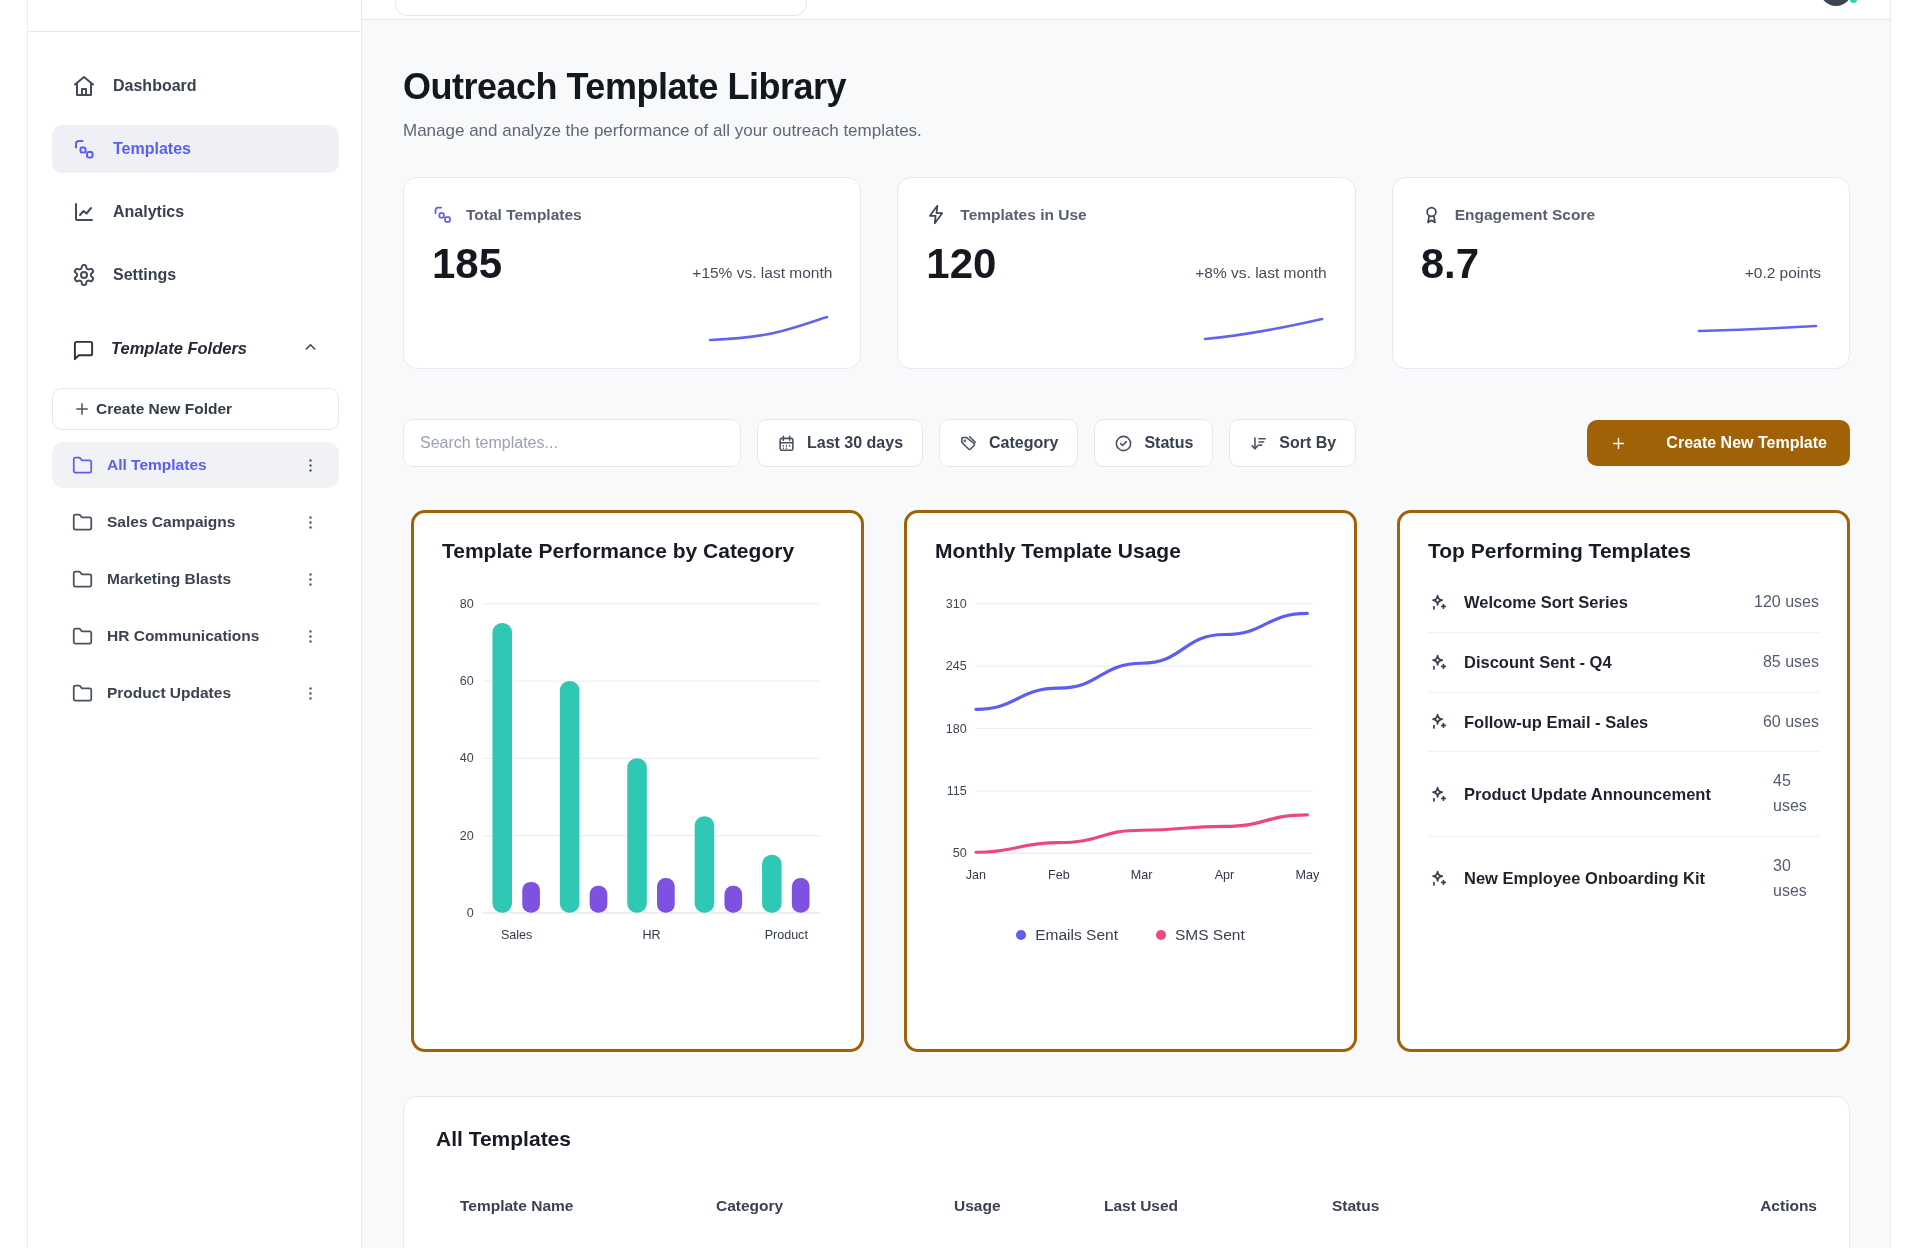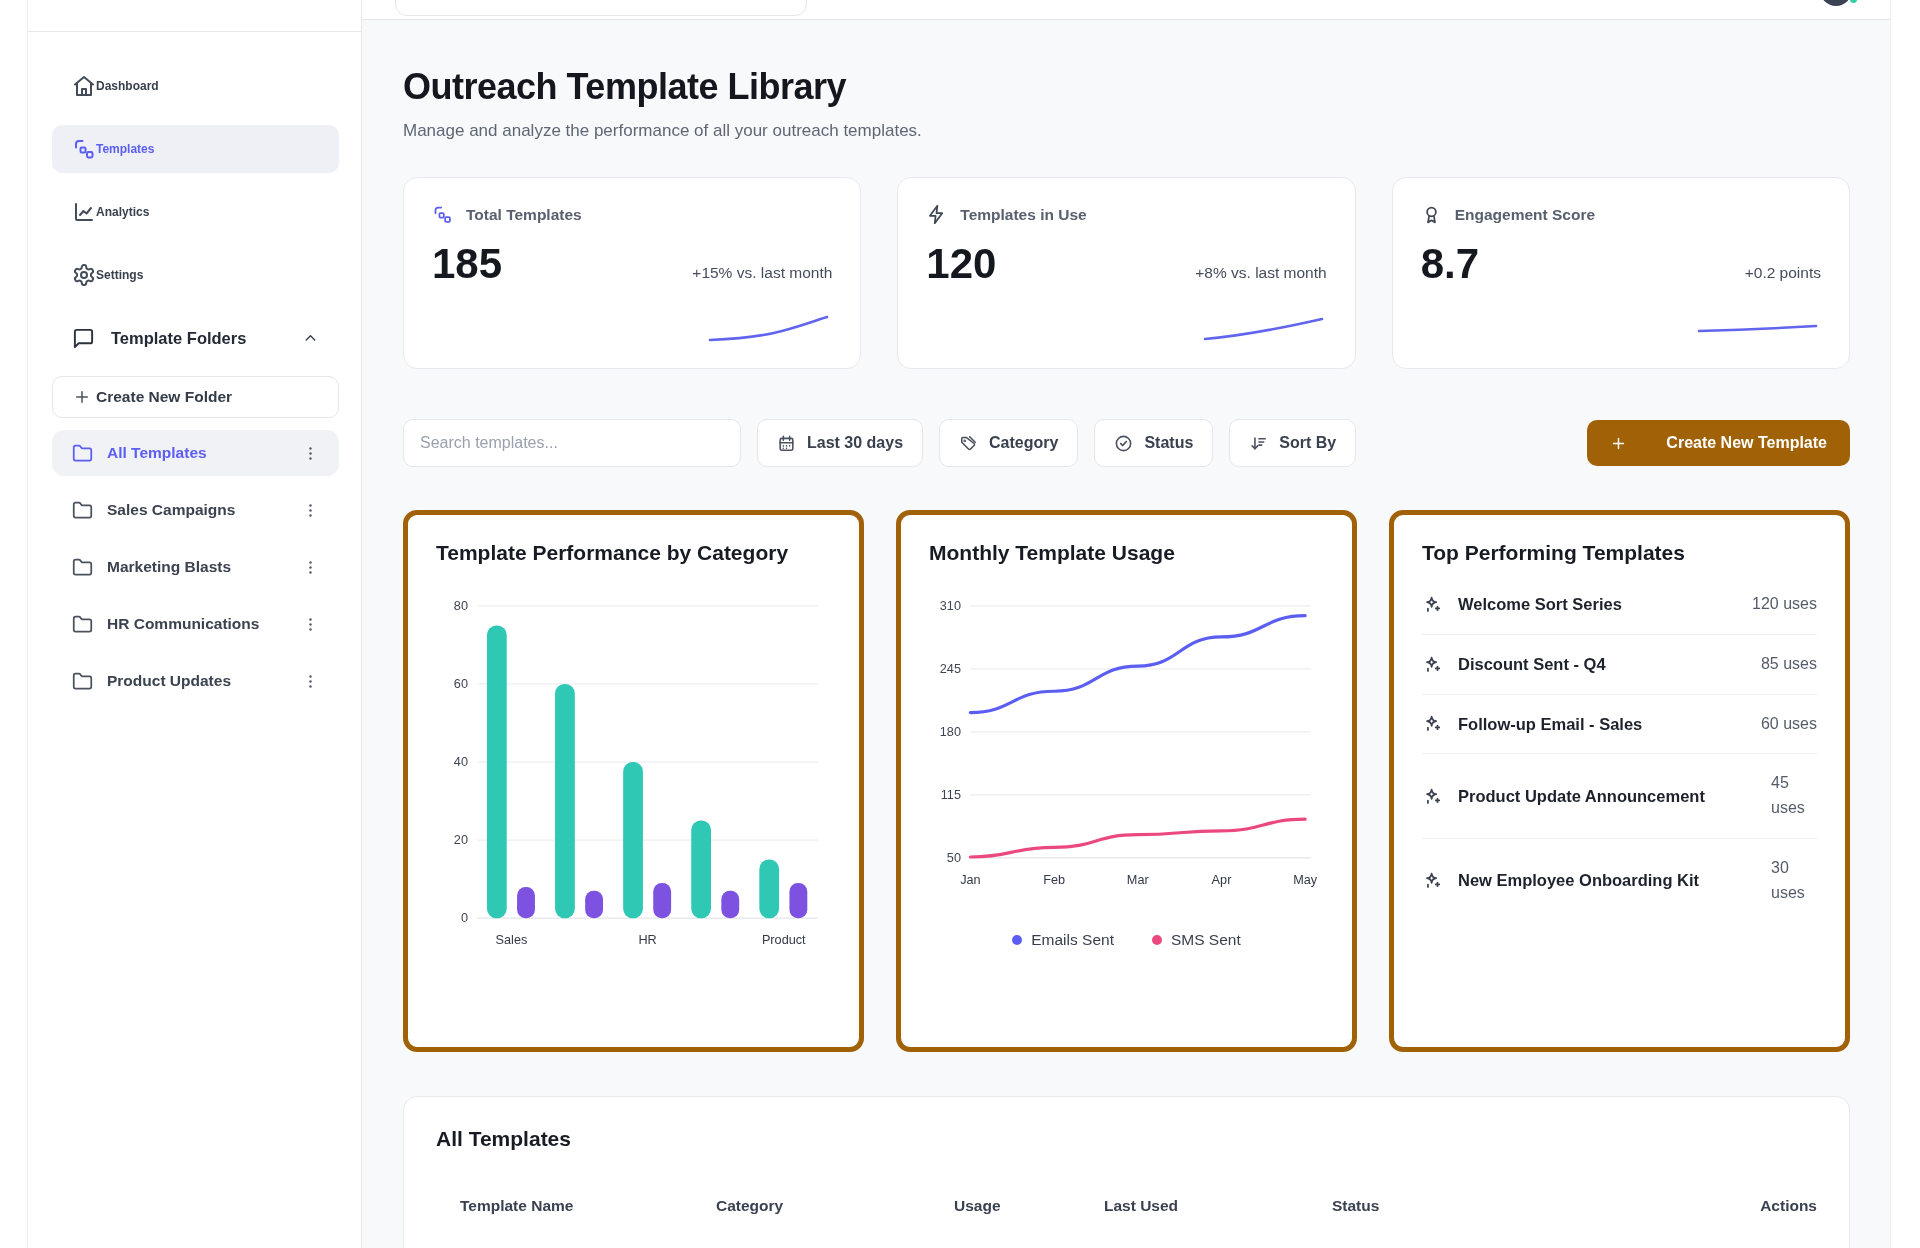--- a/index.html
+++ b/index.html
@@ -16,8 +16,8 @@
   .sidebar-top { height:32px; border-bottom:1px solid #e7e8ec; }
   .side-pad { padding:0 22px 0 24px; }
   .nav { margin-top:30px; }
-  .nav-item { height:48px; border-radius:10px; display:flex; align-items:center; gap:0;
-    padding:0 20px; margin-bottom:15px; font-size:12px; font-weight:700; color:#39404e; cursor:pointer; }
+  .nav-item { height:48px; border-radius:10px; display:flex; align-items:center; gap:17px;
+    padding:0 20px; margin-bottom:15px; font-size:16px; font-weight:700; color:#39404e; cursor:pointer; }
   .nav-item .ic { width:24px; height:24px; color:#444c5a; flex:0 0 auto; }
   .nav-item.active { background:#eef0f5; color:#5b5ef1; }
   .nav-item.active .ic { color:#5b5ef1; }

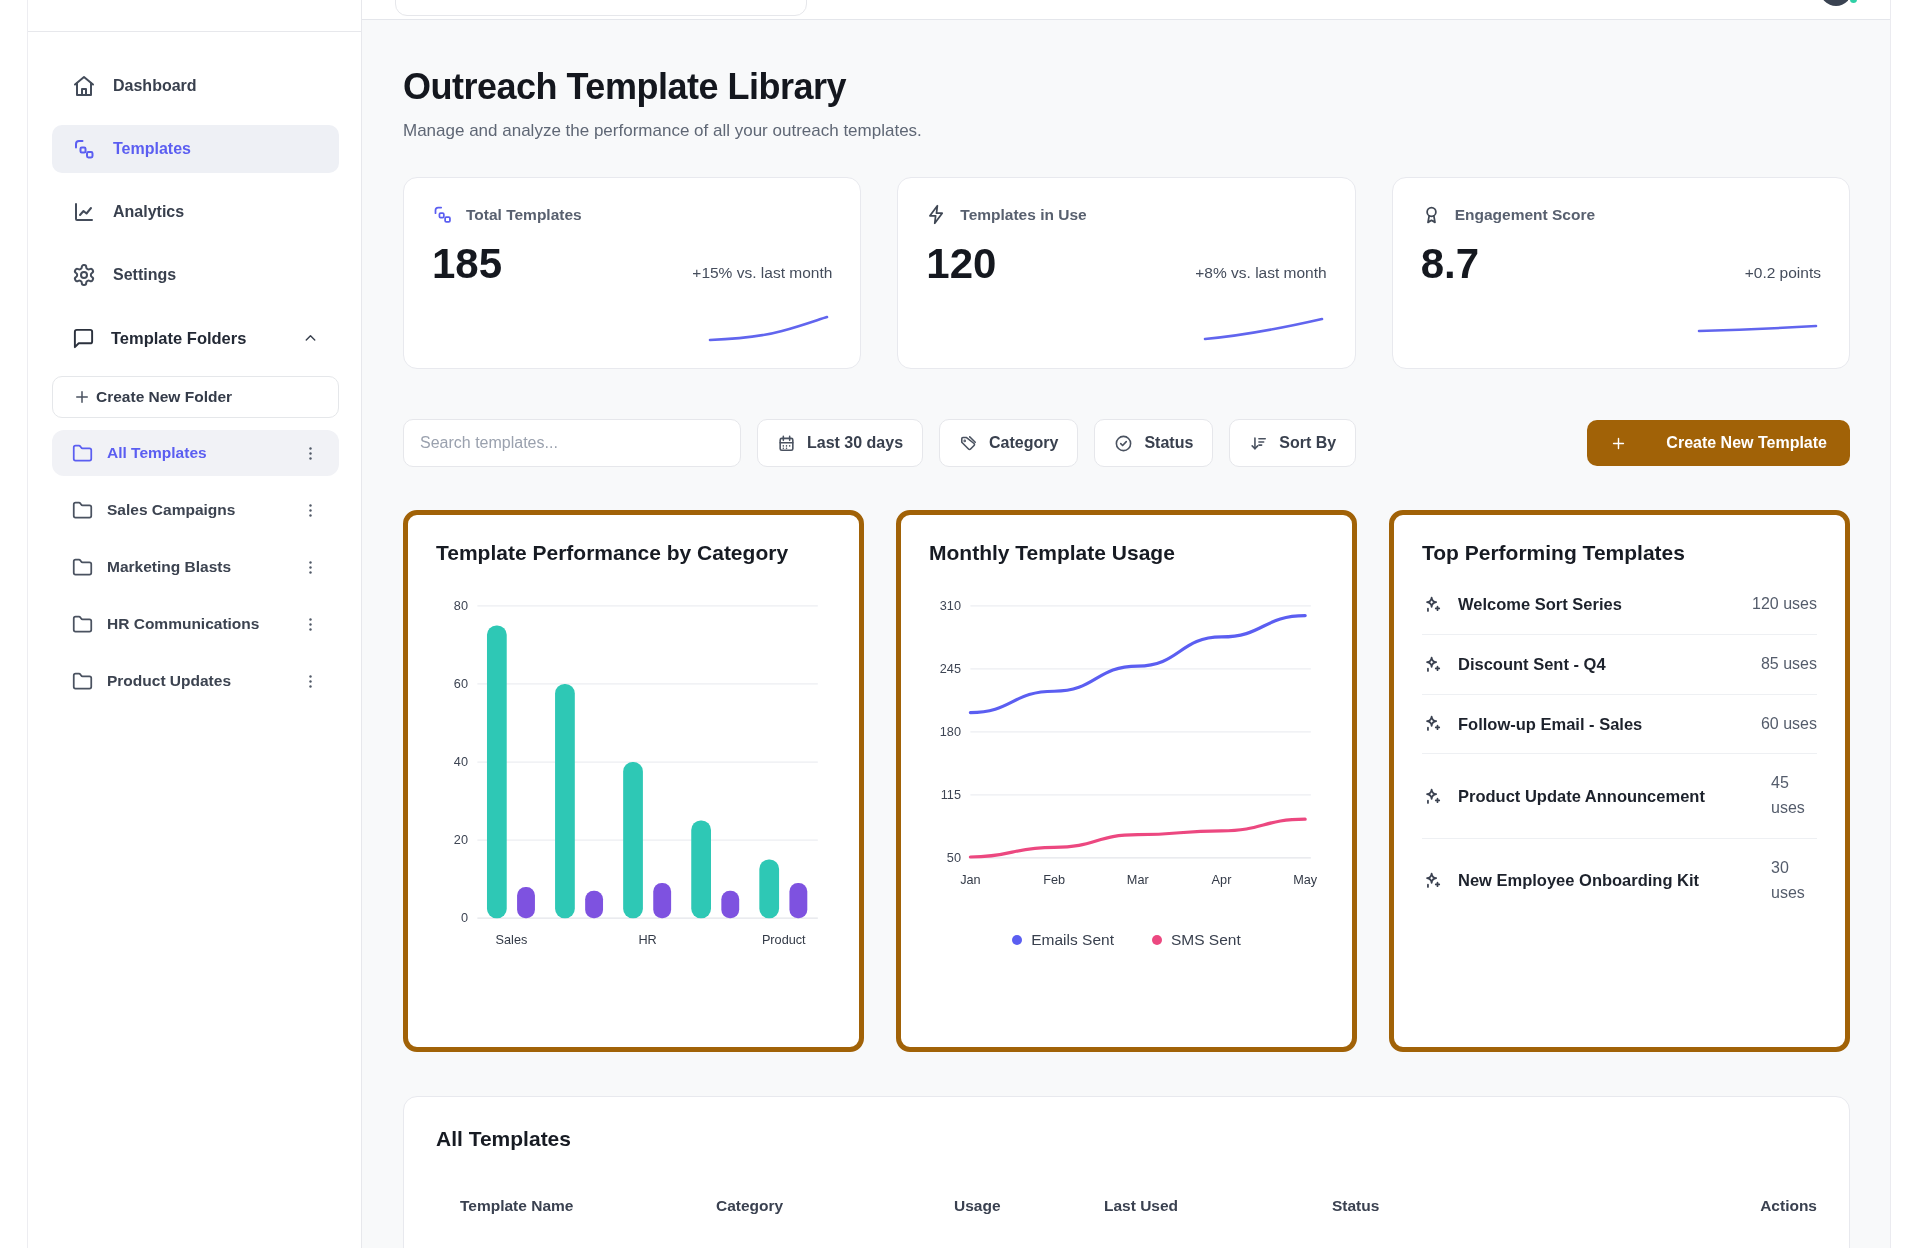--- a/index.html
+++ b/index.html
@@ -22,7 +22,7 @@
   .nav-item.active { background:#eef0f5; color:#5b5ef1; }
   .nav-item.active .ic { color:#5b5ef1; }
 
-  .folders-head { margin-top:28px; display:flex; align-items:center; padding:0 20px; }
+  .folders-head { margin-top:40px; display:flex; align-items:flex-start; padding:0 20px;font-style:italic; }
   .folders-head .ic { width:23px; height:23px; color:#2b313d; }
   .folders-head .lbl { margin-left:16px; font-size:16.5px; font-weight:800; color:#232935; flex:1; }
   .folders-head .chev { width:17px; height:17px; color:#39404e; cursor:pointer; }

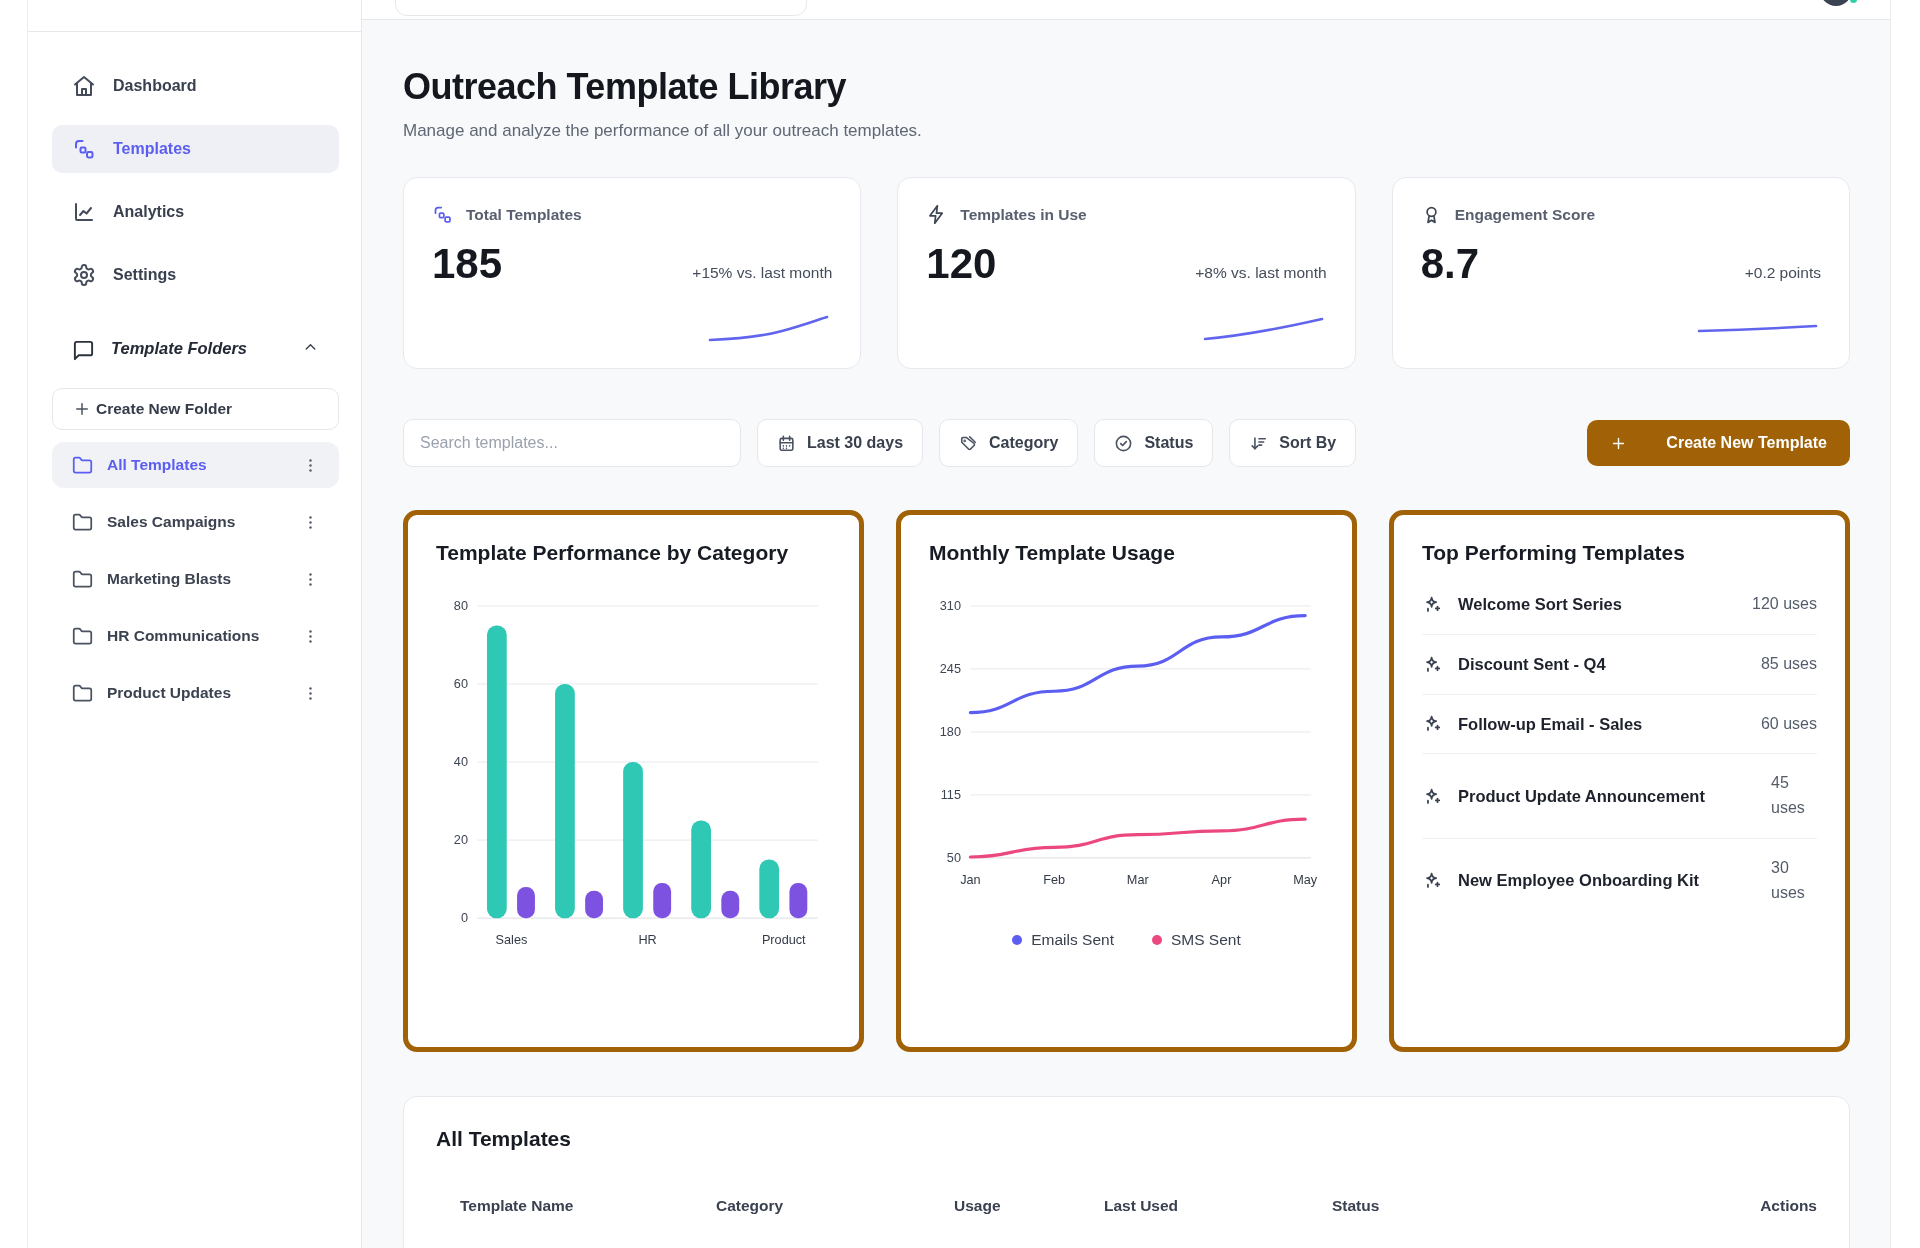--- a/index.html
+++ b/index.html
@@ -78,7 +78,7 @@
   .create-btn .ic { width:17px; height:17px; color:#fff; }
 
   .charts-row { margin-top:43px; display:flex; gap:32px; align-items:stretch; }
-  .chart-card { flex:1; height:542px; background:#fff; border:5px solid #a16207; border-radius:14px; padding:26px 28px; }
+  .chart-card { flex:1; height:542px; background:#fff; border:3px solid #a16207; border-radius:14px; padding:26px 28px;margin-left:8px; }
   .chart-title { font-size:21px; font-weight:800; color:#171b23; }
   .chart-mount { margin-top:24px; }
   .chart-mount svg { width:100%; display:block; }

